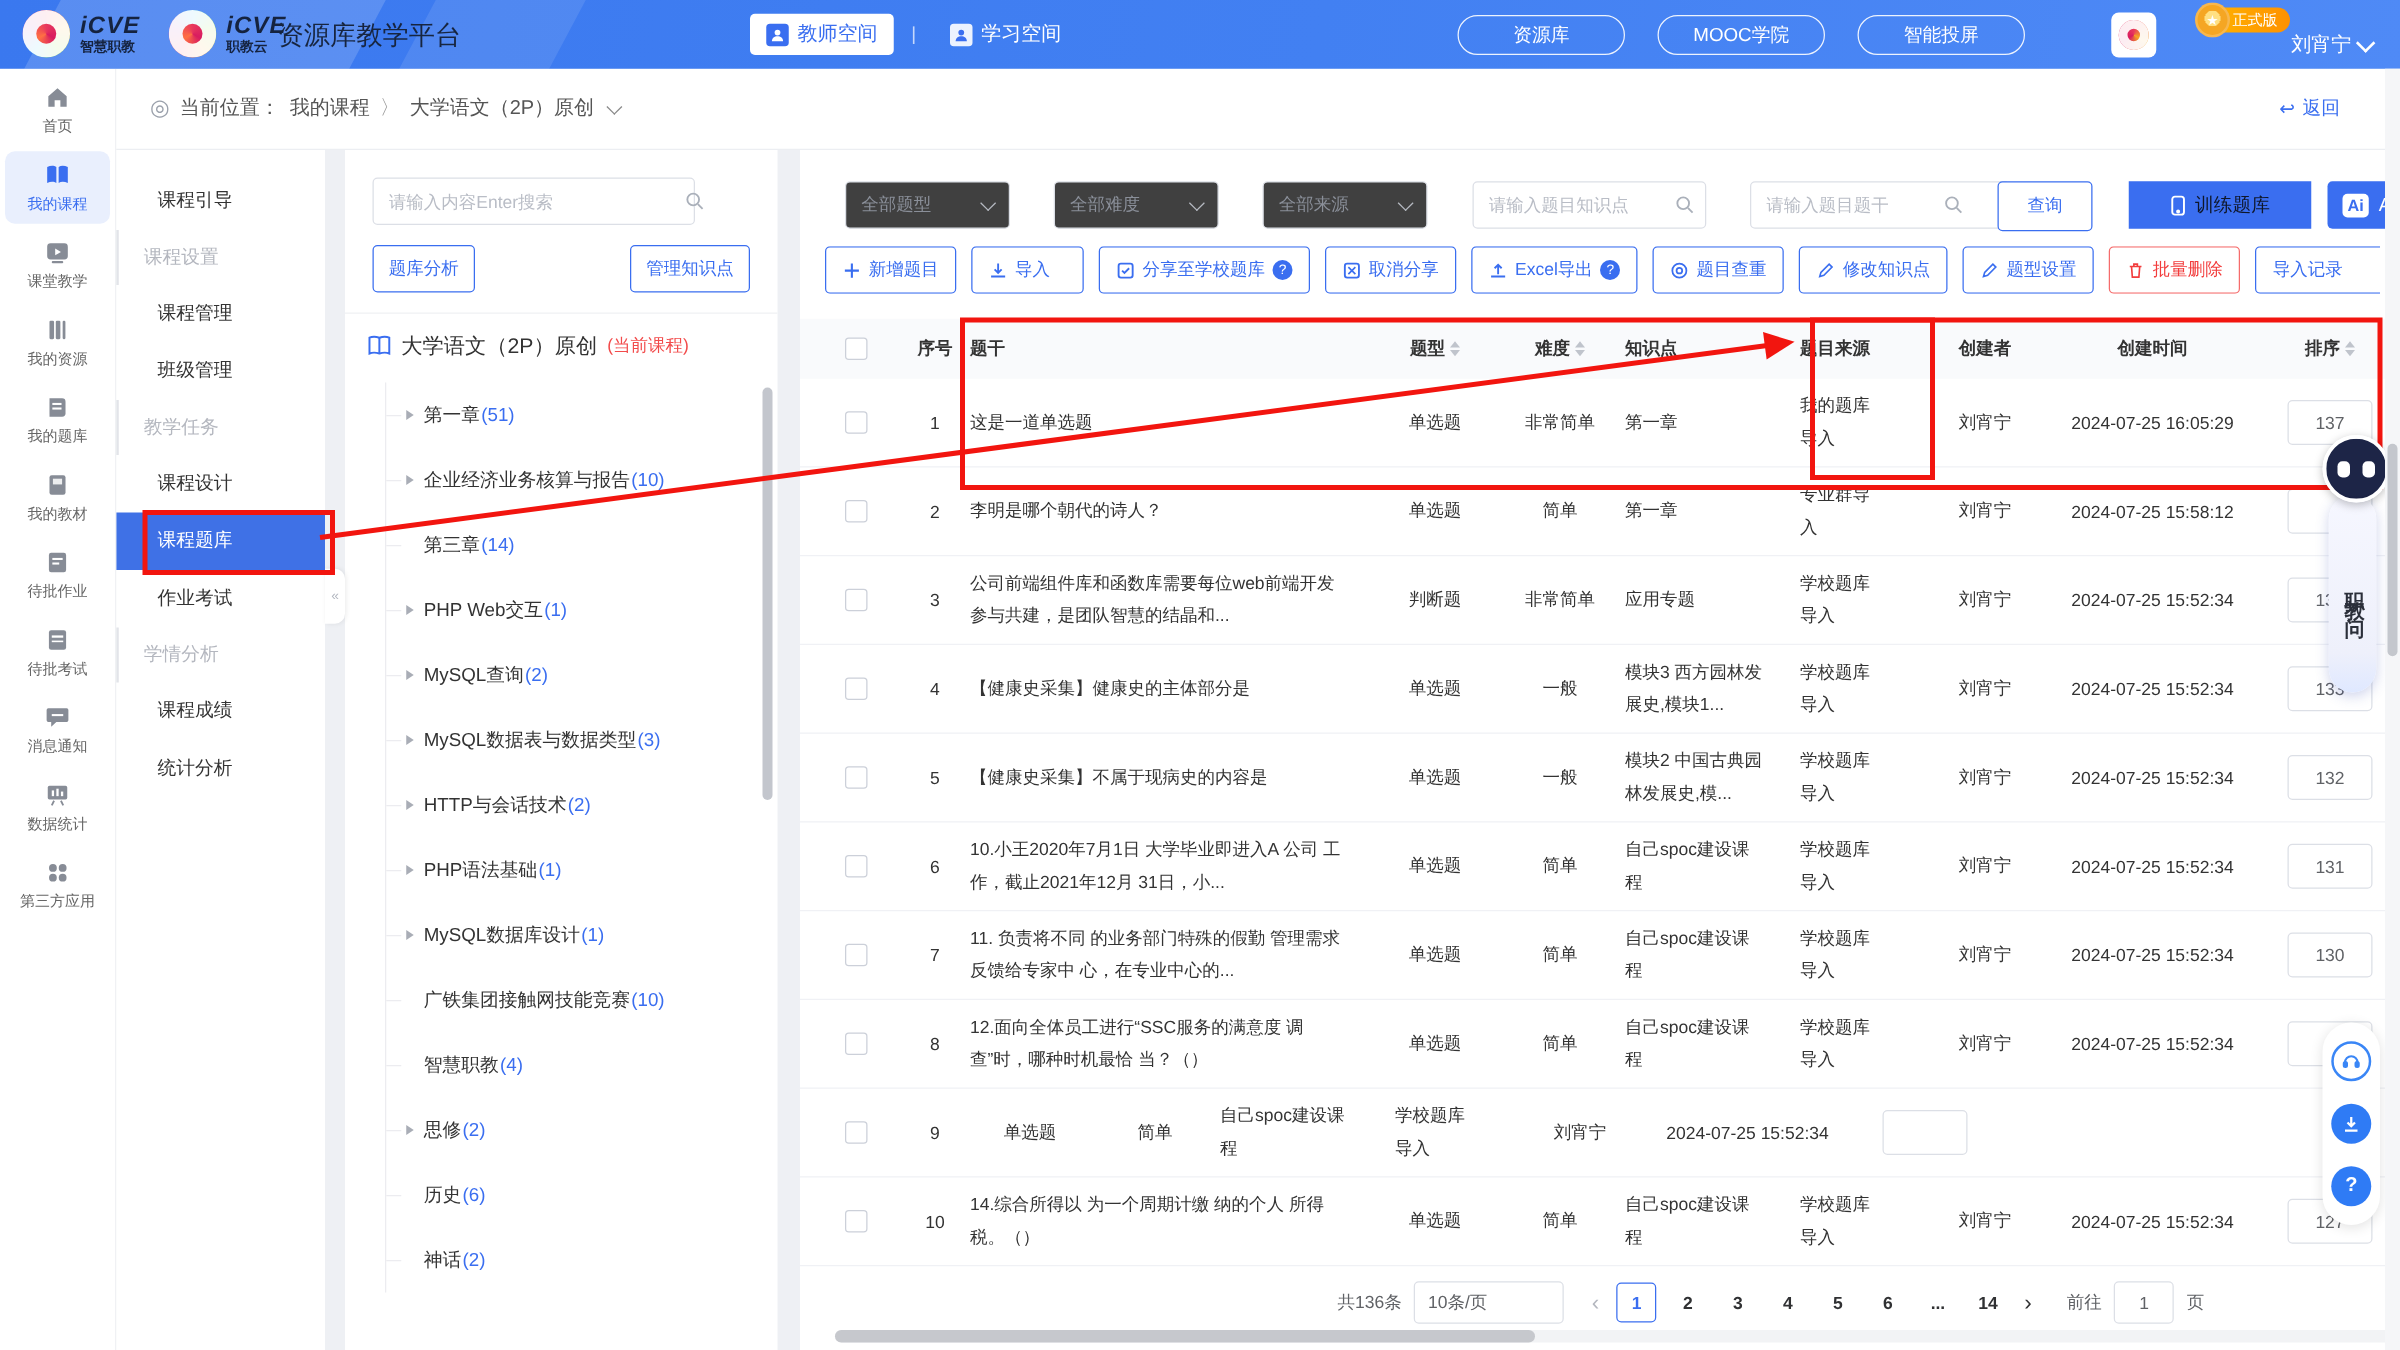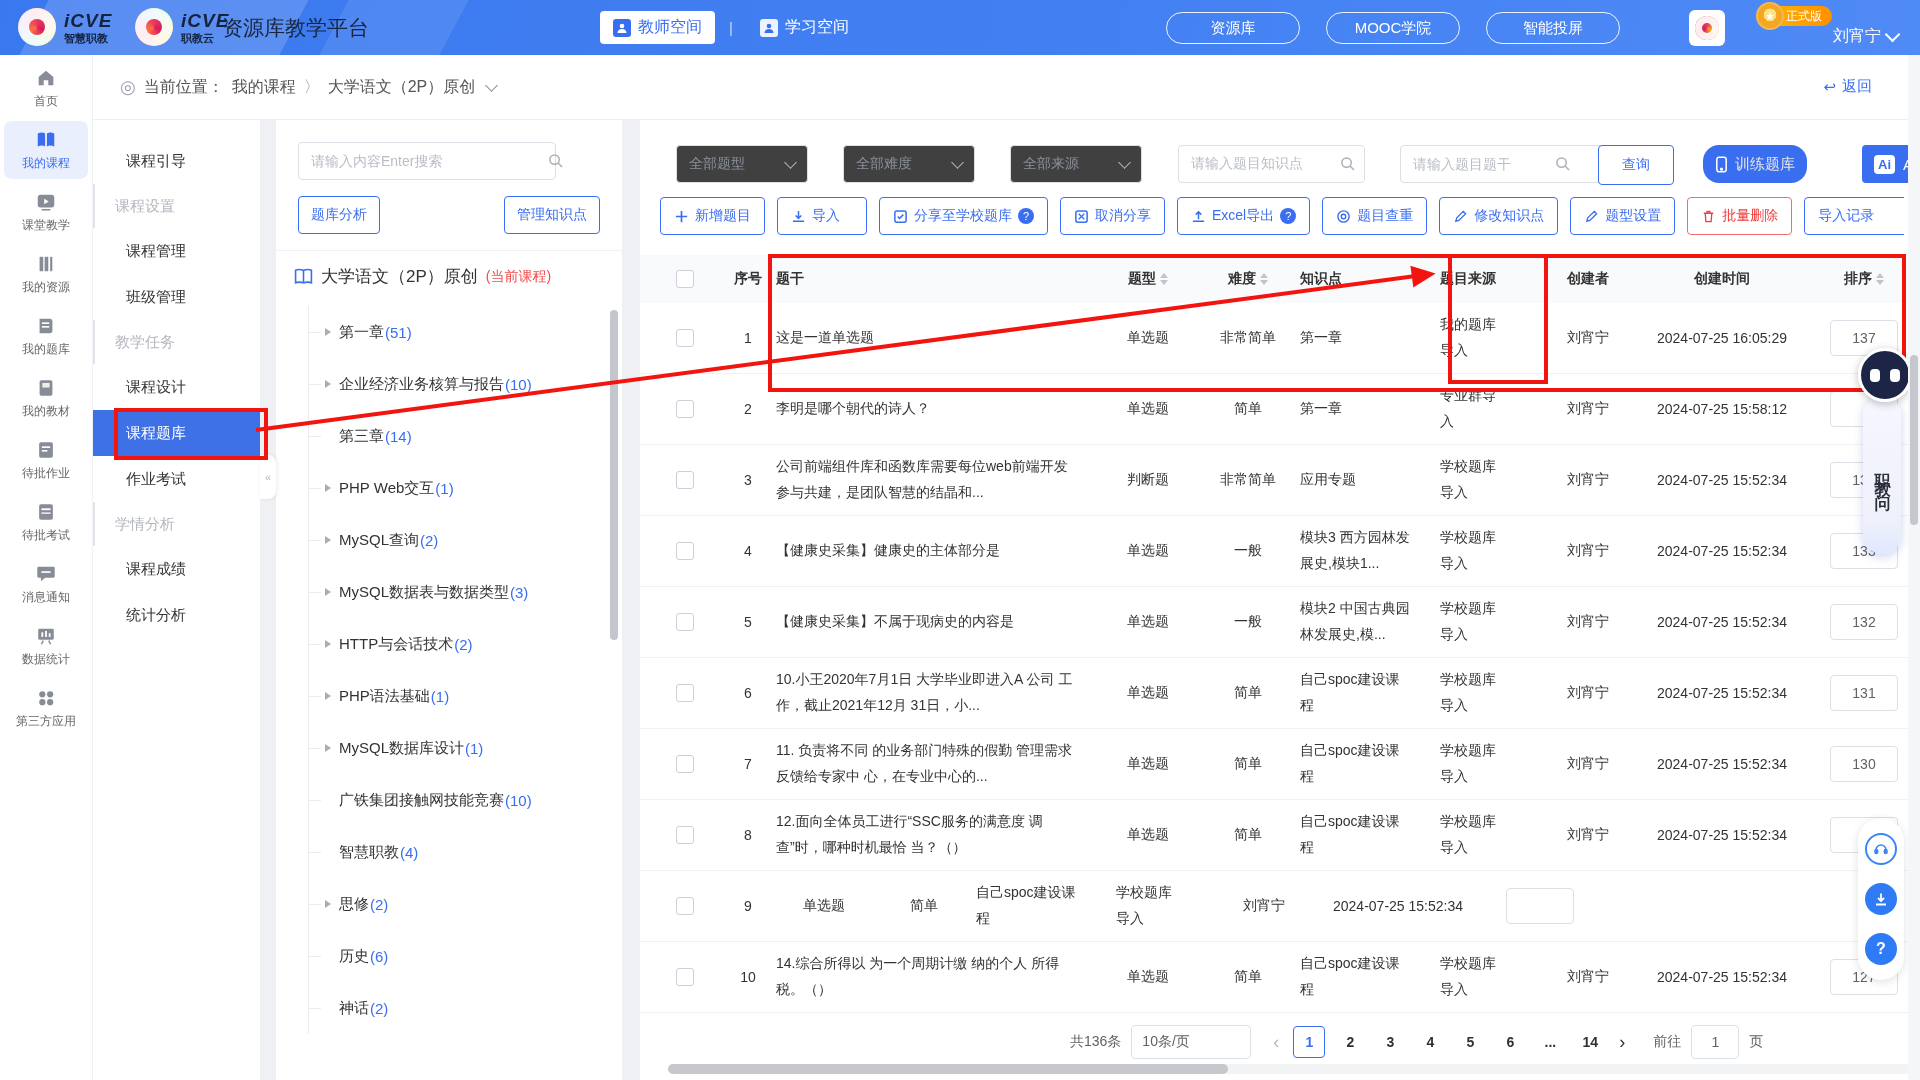--- a/index.html
+++ b/index.html
@@ -478,7 +478,7 @@
     <span>全部来源</span>
       <span class="dchev2"></span>
   </div>
-  <input class="finp" style="left: 538px; top: 25px; width: 187px; font-family: Liberation Serif, serif;" placeholder="请输入题目知识点">
+  <input class="finp" style="left: 538px; top: 25px; width: 187px;" placeholder="请输入题目知识点">
   <span class="mag abs" style="left:700px;top:36px">
     <svg width="15" height="15" viewBox="0 0 16 16" fill="none" stroke="#aab0ba" stroke-width="1.6">
         <circle cx="7" cy="7" r="5"></circle>

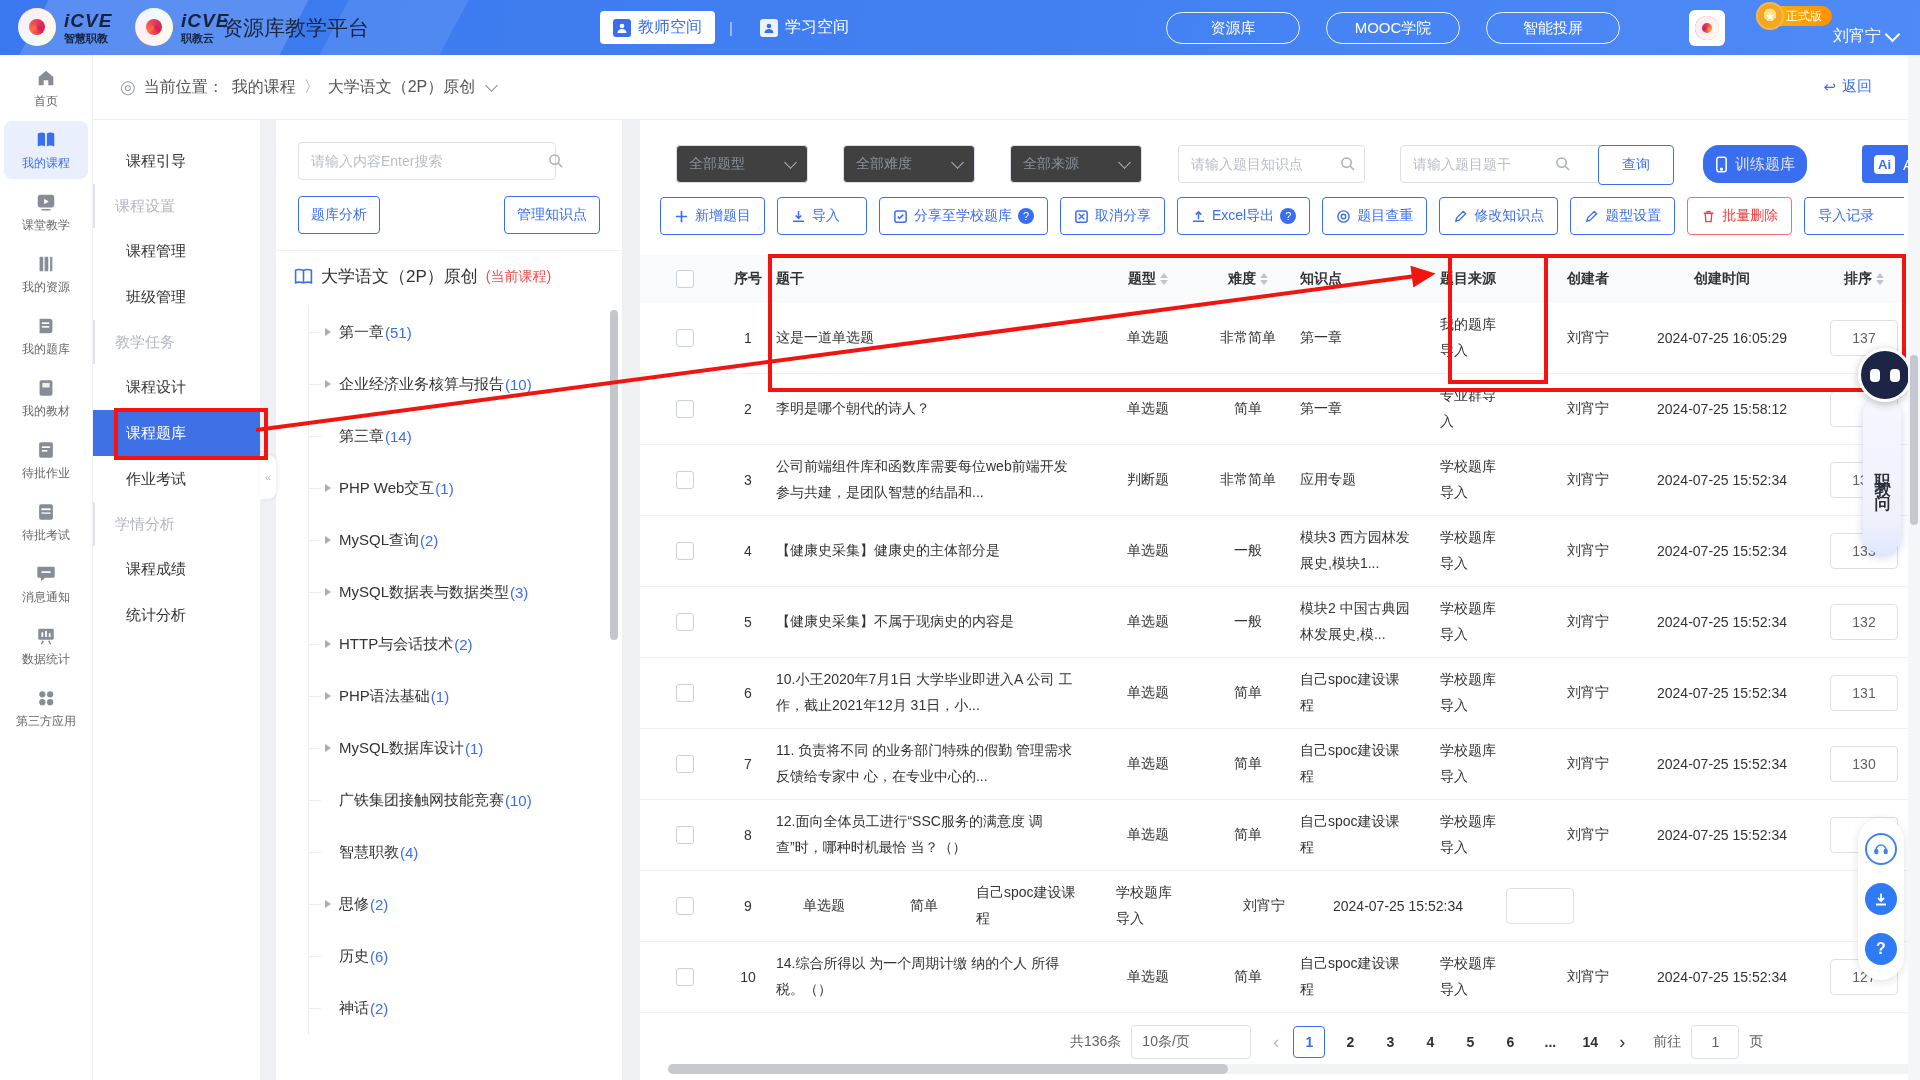--- a/index.html
+++ b/index.html
@@ -106,8 +106,8 @@
   .mag{color:#aab0ba}
   .qbtn{position:absolute;left:958px;top:25px;width:74px;height:38px;border:1px solid #3a6ef0;border-radius:4px;
        background:#fff;color:#3a6ef0;font-size:14px;display:flex;align-items:center;justify-content:center;cursor:pointer}
-  .trainbtn{position:absolute;left:1063px;top:25px;width:104px;height:38px;background:#3a6ef0;border-radius:16px;
-       color:#e5e5e5;font-size:15px;display:flex;align-items:center;justify-content:center;gap:7px;cursor:pointer}
+  .trainbtn{position:absolute;left:1063px;top:25px;width:146px;height:38px;background:#3a6ef0;border-radius:0;
+       color:#0f172a;font-size:15px;display:flex;align-items:center;justify-content:center;gap:7px;cursor:pointer}
   .aibtn{position:absolute;left:1222px;top:25px;width:110px;height:38px;background:#3a6ef0;border-radius:4px;
        color:#fff;font-size:15px;display:flex;align-items:center;gap:8px;padding-left:12px;cursor:pointer}
   .aibadge{background:#fff;color:#3a6ef0;font-weight:bold;font-size:13px;border-radius:4px;padding:2px 4px}

